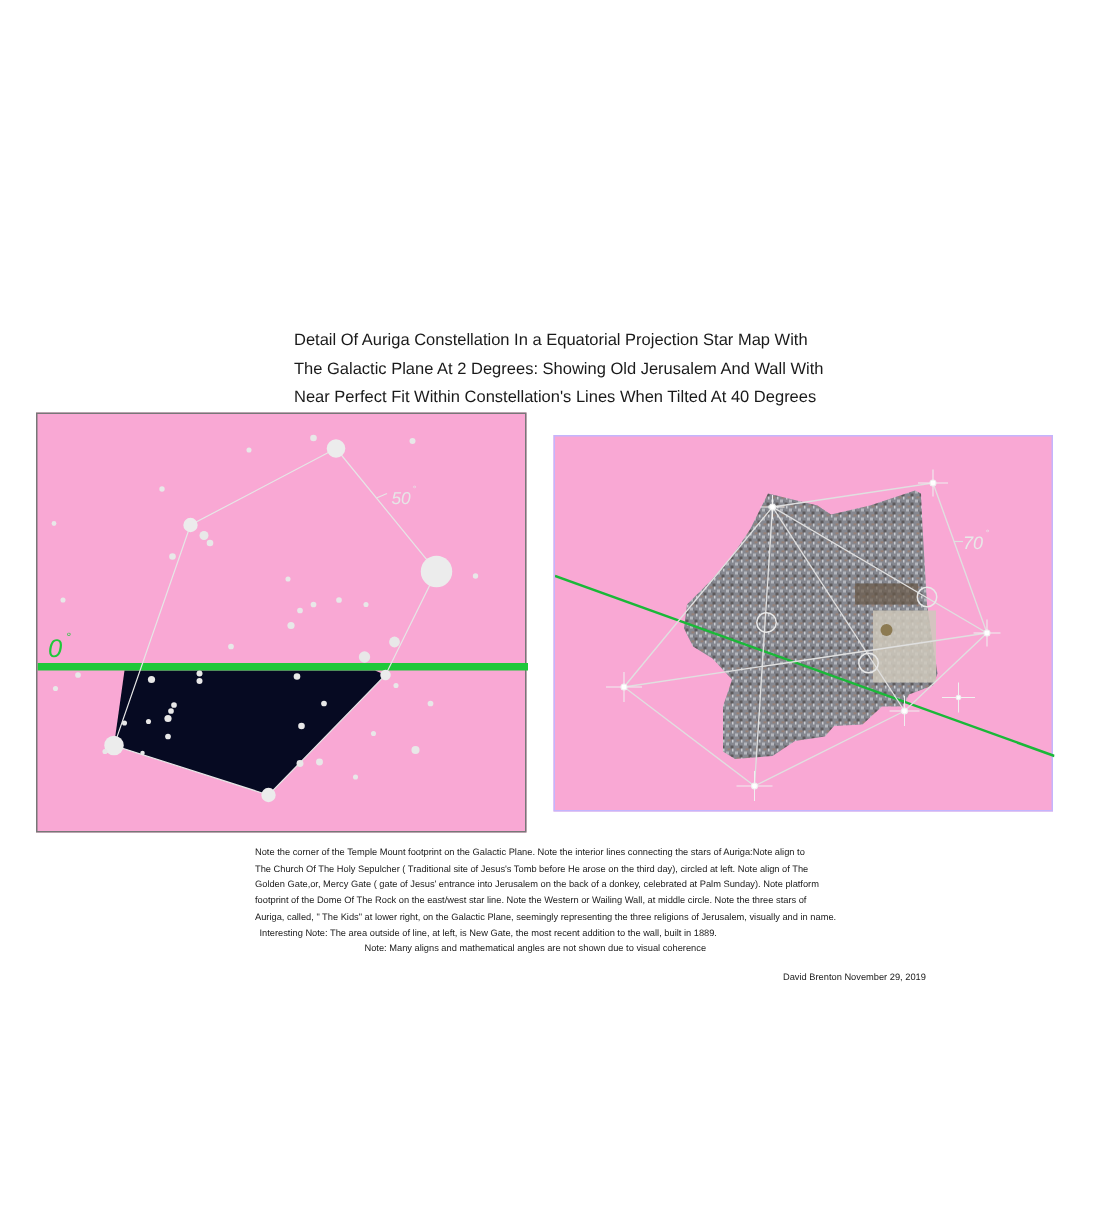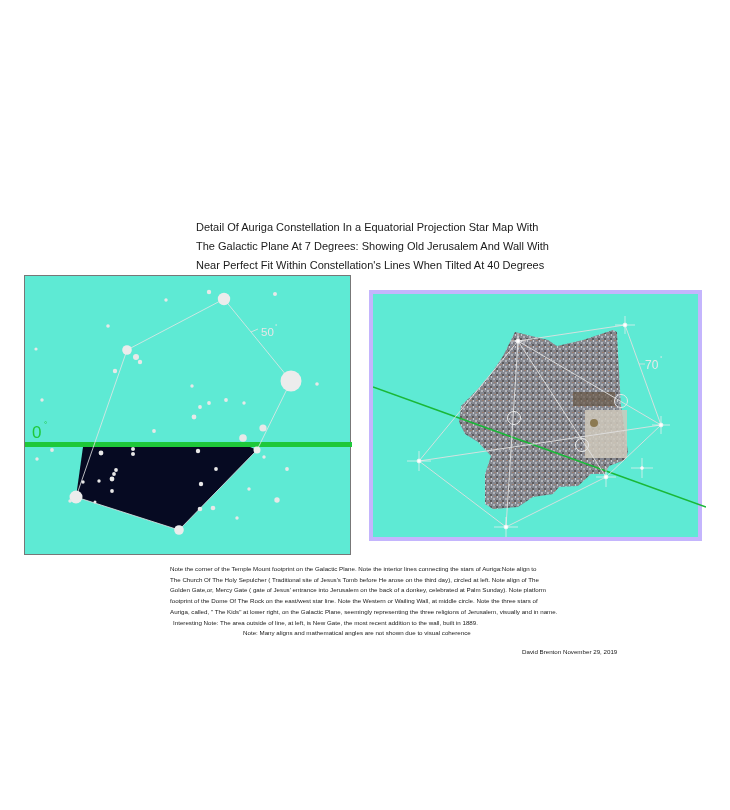--- a/index.html
+++ b/index.html
@@ -21,7 +21,7 @@
 
 <div class="title">
   <div>Detail Of Auriga Constellation In a Equatorial Projection Star Map With</div>
-  <div>The Galactic Plane At 7 Degrees: Showing Old Jerusalem And Wall With</div>
+  <div>The Galactic Plane At 2 Degrees: Showing Old Jerusalem And Wall With</div>
   <div>Near Perfect Fit Within Constellation's Lines When Tilted At 40 Degrees</div>
 </div>
 

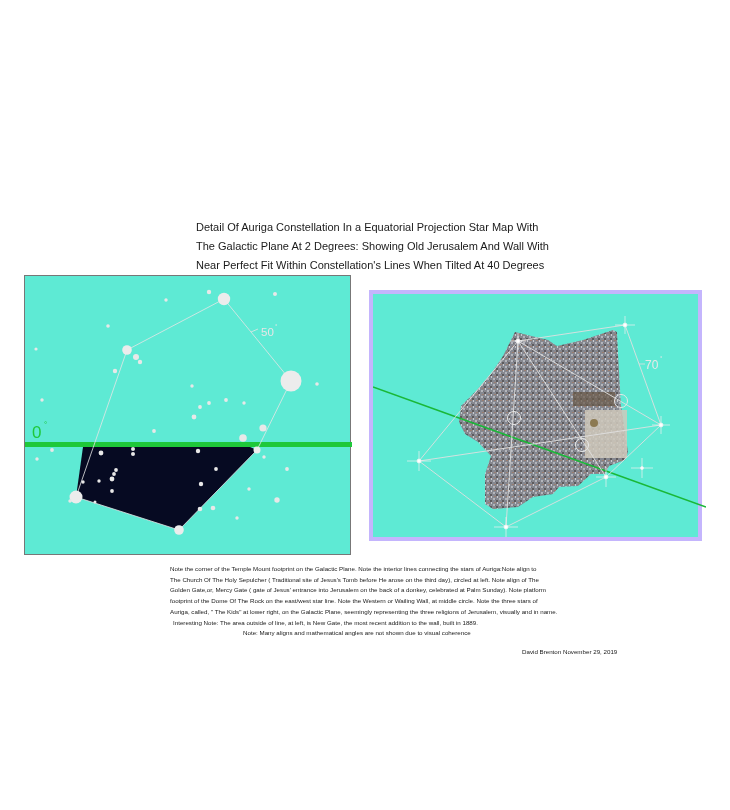--- a/index.html
+++ b/index.html
@@ -6,7 +6,7 @@
   body { width: 730px; height: 810px; position: relative; overflow: hidden; font-family: "Liberation Sans", "DejaVu Sans", sans-serif; }
   .title { position: absolute; left: 196px; top: 218px; width: 500px; font-size: 11px; line-height: 19px; color: #1a1a1a; }
   .title div { white-space: nowrap; }
-  .panel { position: absolute; background: #5eead4; }
+  .panel { position: absolute; background: #f9a8d4; font-style: italic; }
   .panel-left { left: 24px; top: 275px; width: 327px; height: 280px; border: 1px solid #777; box-sizing: border-box; }
   .panel-right { left: 369px; top: 290px; width: 333px; height: 251px; border: 4px solid #c4b5fd; box-sizing: border-box; }
   .panel svg { position: absolute; left: 0; top: 0; }

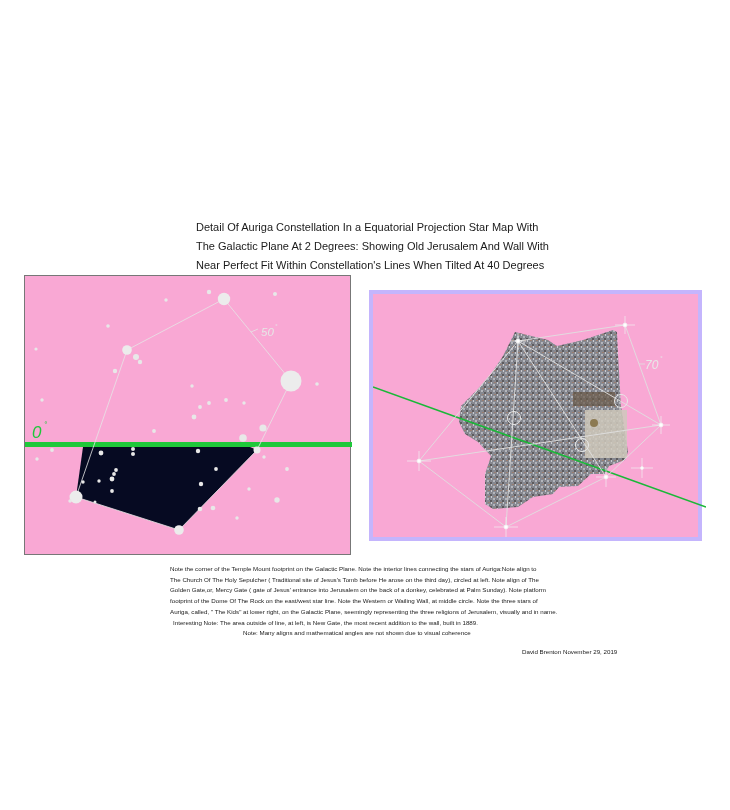--- a/index.html
+++ b/index.html
@@ -8,7 +8,7 @@
   .title div { white-space: nowrap; }
   .panel { position: absolute; background: #f9a8d4; font-style: italic; }
   .panel-left { left: 24px; top: 275px; width: 327px; height: 280px; border: 1px solid #777; box-sizing: border-box; }
-  .panel-right { left: 369px; top: 290px; width: 333px; height: 251px; border: 4px solid #c4b5fd; box-sizing: border-box; }
+  .panel-right { left: 369px; top: 290px; width: 333px; height: 251px; border: 1px solid #c4b5fd; box-sizing: border-box; }
   .panel svg { position: absolute; left: 0; top: 0; }
   .caption { position: absolute; left: 170px; top: 564px; width: 500px; font-size: 6.2px; line-height: 10.7px; color: #1a1a1a; }
   .caption div { white-space: nowrap; }

